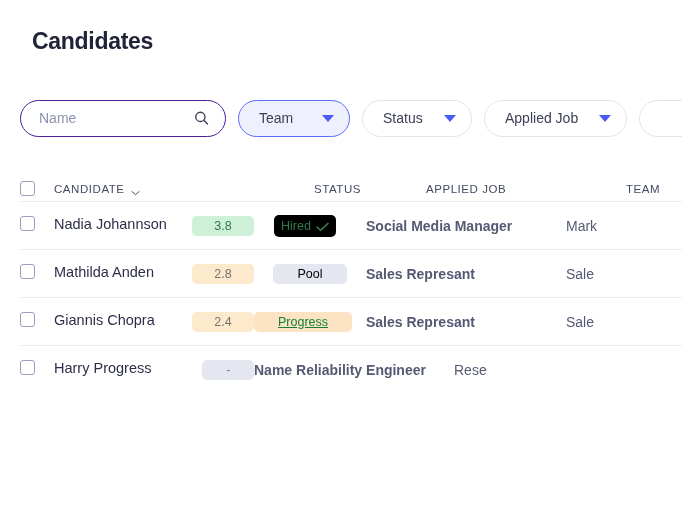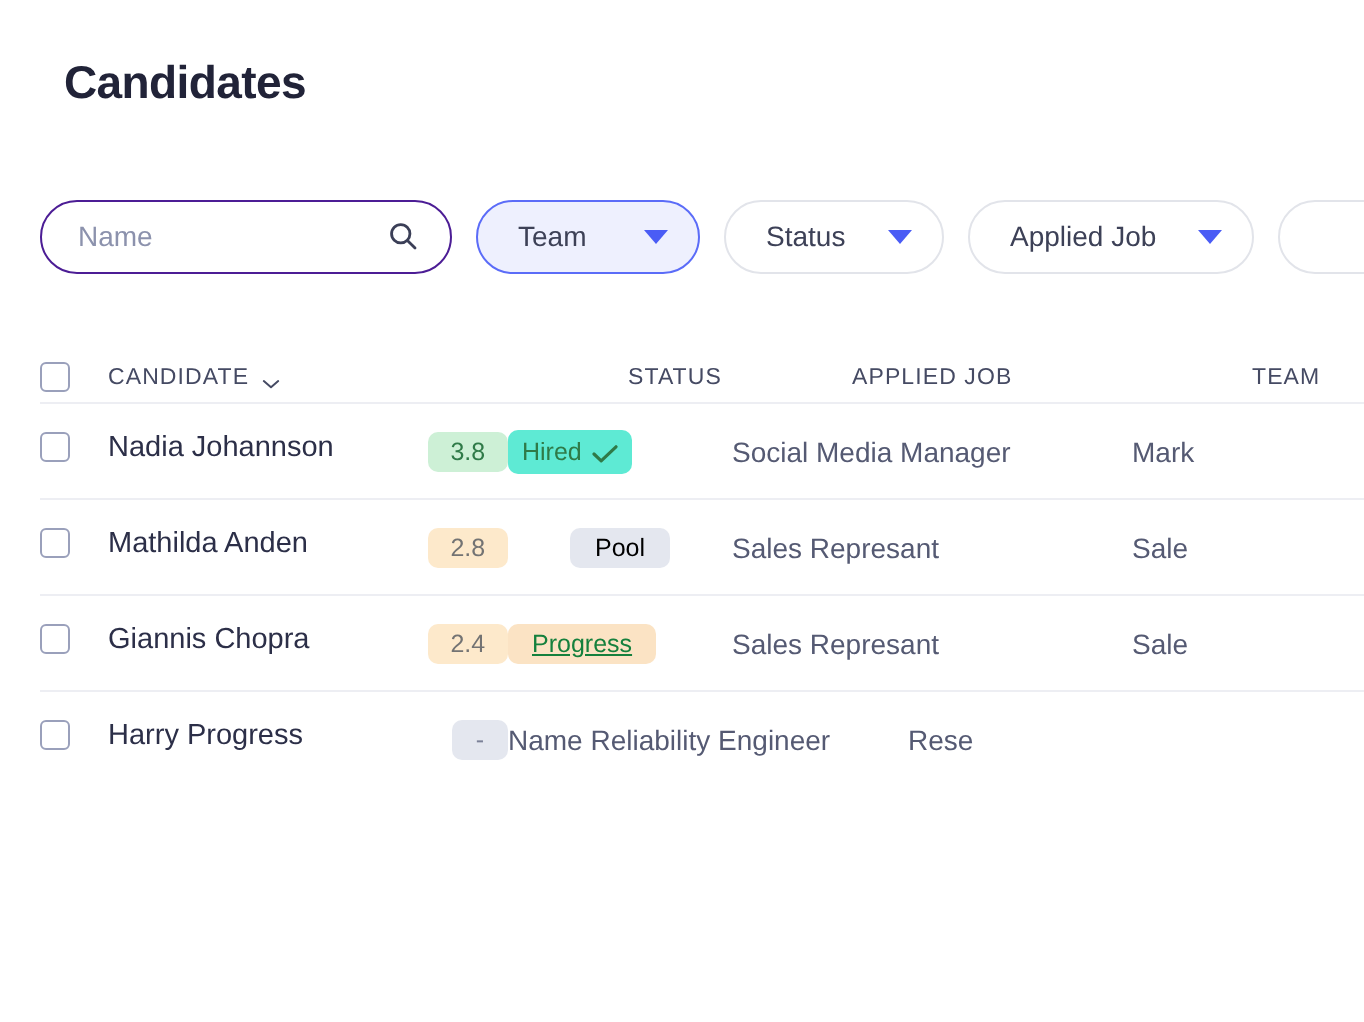--- a/index.html
+++ b/index.html
@@ -176,7 +176,7 @@
     justify-content: center;
     height: 20px;
     min-width: 28px;
-    padding: 0 12px;
+    padding: 0 24px;
     border-radius: 5px;
     font-size: 12.5px;
     white-space: nowrap;

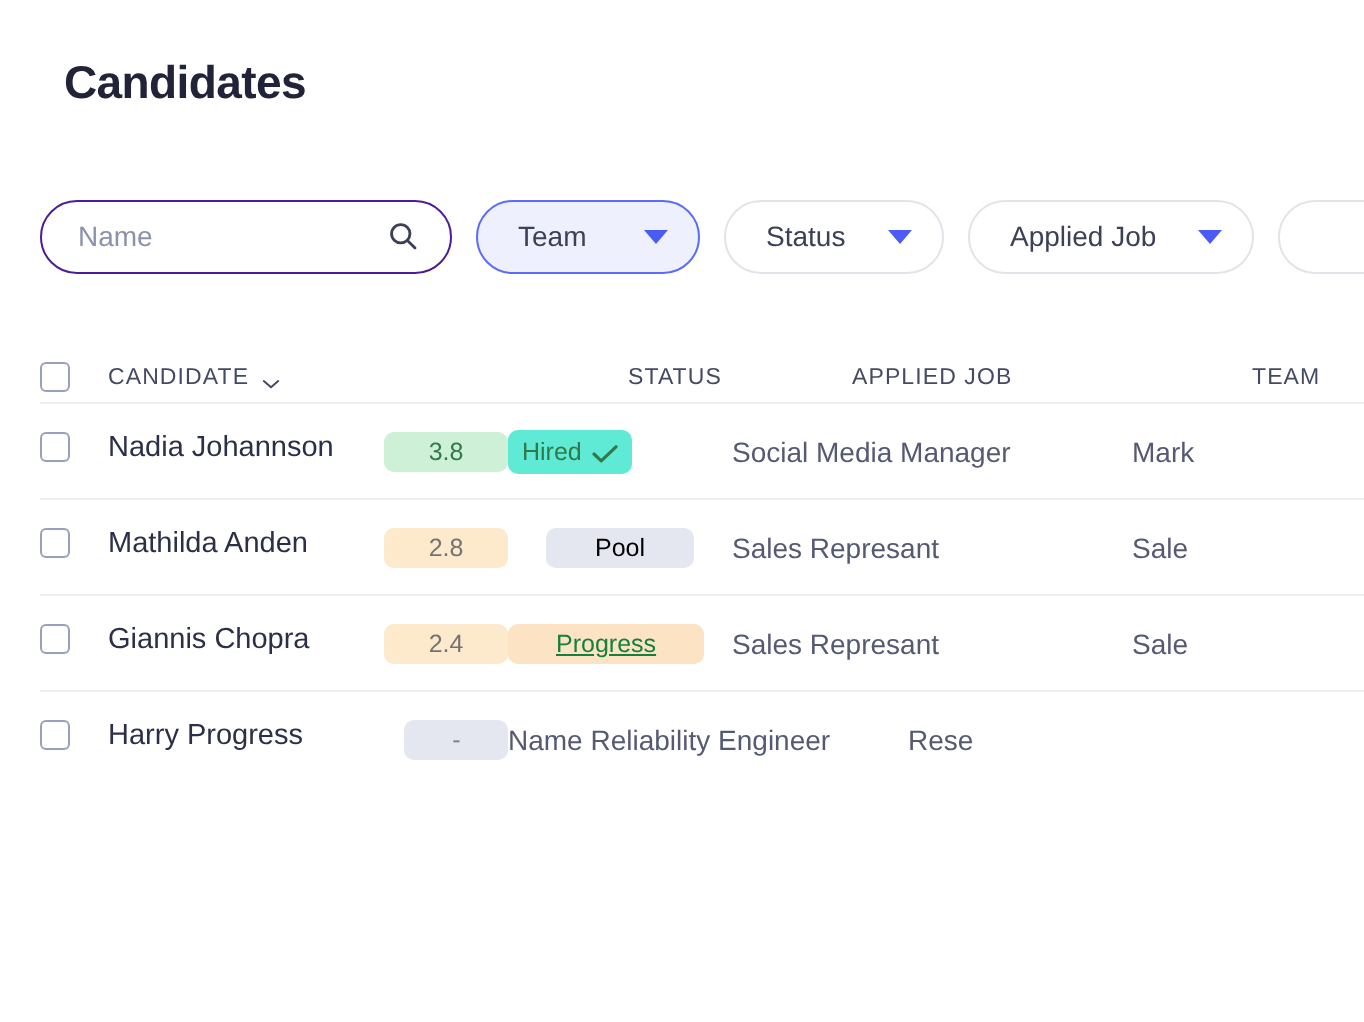--- a/index.html
+++ b/index.html
@@ -186,7 +186,7 @@
   .score-gray   { background: #e4e7ef; color: #7b8198; }
 
   .status-cell { width: 112px; display: flex; align-items: center; }
-  .status-hired    { background: #5eead4; color: #2f7a48; gap: 5px; padding: 11px 7px; }
+  .status-hired    { background: #000000; color: #2f7a48; gap: 5px; padding: 11px 7px; margin-left: 20px; }
   .status-pool     { background: #e4e7ef; color: #000000; }
   .status-progress { background: #fbe3c4; color: #15803d; text-decoration: underline; }
   .status-new      { background: #cbe7fb; color: #2a6fb5; }

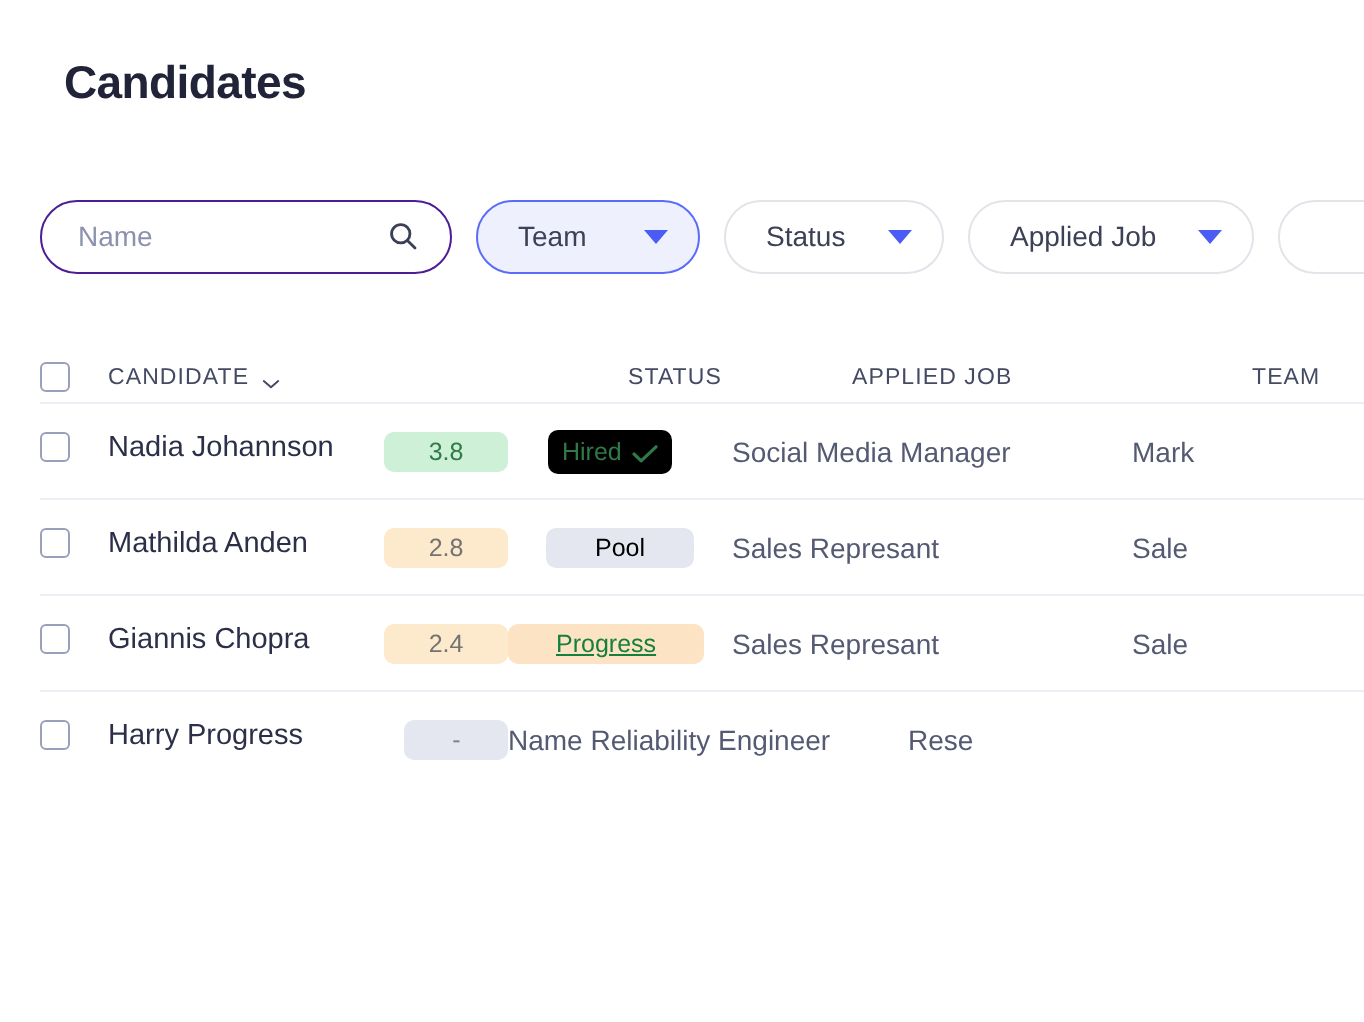--- a/index.html
+++ b/index.html
@@ -196,6 +196,7 @@
     font-size: 14px;
     color: #555a73;
     white-space: nowrap;
+    font-weight: bold;
   }
   .team-cell {
     width: 140px;

